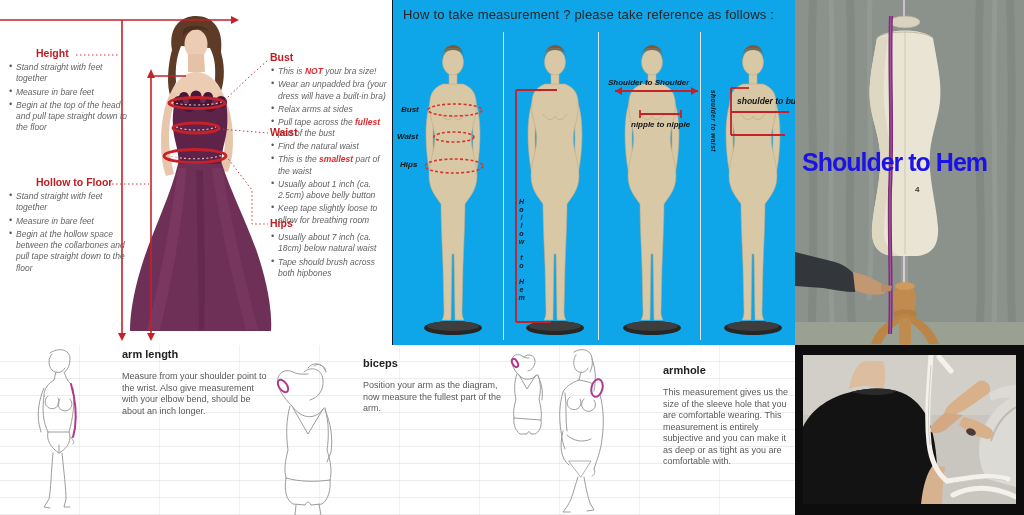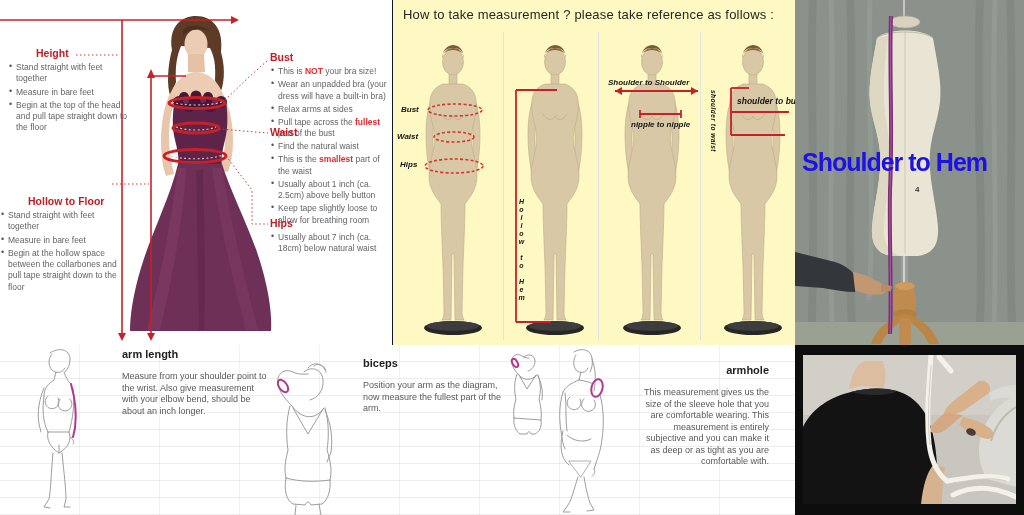--- a/index.html
+++ b/index.html
@@ -155,7 +155,7 @@
     </div>
   </div>
 
-  <div class="abs" id="mid-panel" style="left:393px;top:0;width:402px;height:345px;background:#fef9c3;">
+  <div class="abs" id="mid-panel" style="left:393px;top:0;width:402px;height:345px;background:#0ea5e9;">
     <div class="abs mid-title" style="left:10px;top:7px;width:392px;">How to take measurement ?  please take reference as follows :</div>
 
     <div class="abs slot-sep" style="left:110px;top:32px;height:308px;"></div>

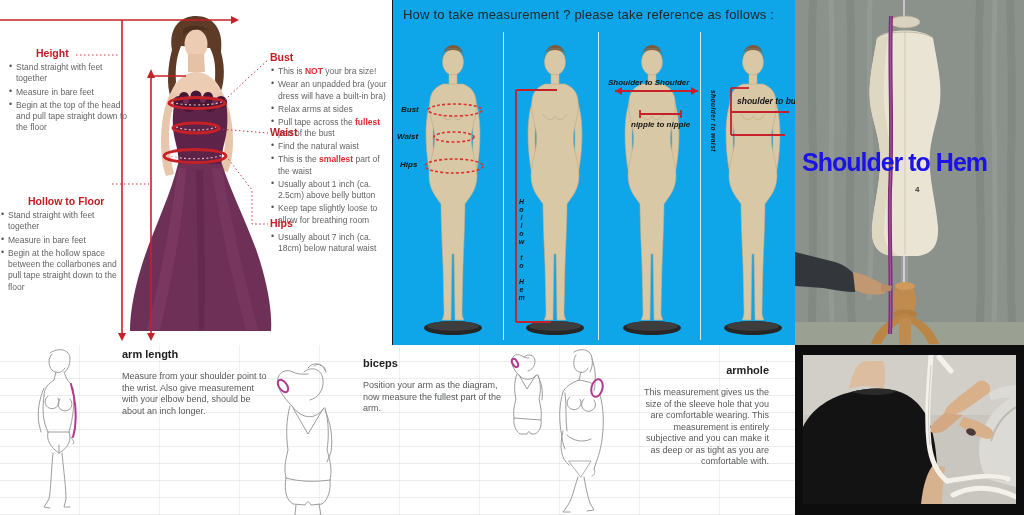--- a/index.html
+++ b/index.html
@@ -9,7 +9,7 @@
   
   .label-red{color:#c01d23;font-weight:bold;font-size:10.5px;line-height:12px;}
   ul.bullets{list-style:none;margin:3px 0 0;padding:0;font-size:8.5px;color:#636466;line-height:11.3px;}
-  ul.bullets li{padding-left:8px;position:relative;margin-bottom:2px;}
+  ul.bullets li{padding-left:8px;position:relative;margin-bottom:2px;font-style:italic;}
   ul.bullets li::before{content:"\2022";position:absolute;left:1px;top:-1px;color:#55565a;font-size:9px;}
   .em{color:#e02a30;font-weight:bold;}
   

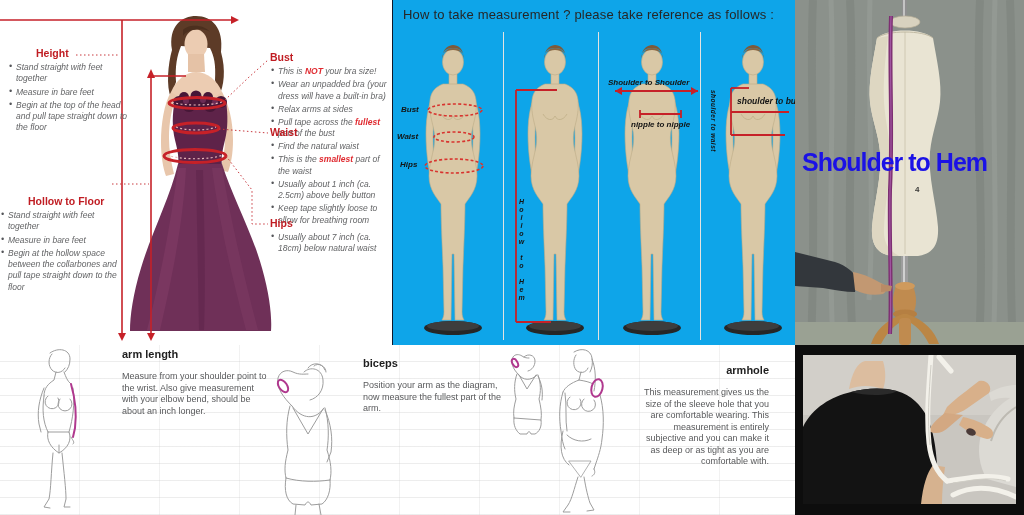--- a/index.html
+++ b/index.html
@@ -118,7 +118,7 @@
         </ul>
     </div>
 
-    <div class="abs" style="left:0;top:176px;width:120px;margin-top:19px;">
+    <div class="abs" style="left:8px;top:176px;width:120px;">
       <div class="label-red" style="margin-left:28px;">Hollow to Floor</div>
       <ul class="bullets">
           <li><span>Stand straight with feet together</span></li>

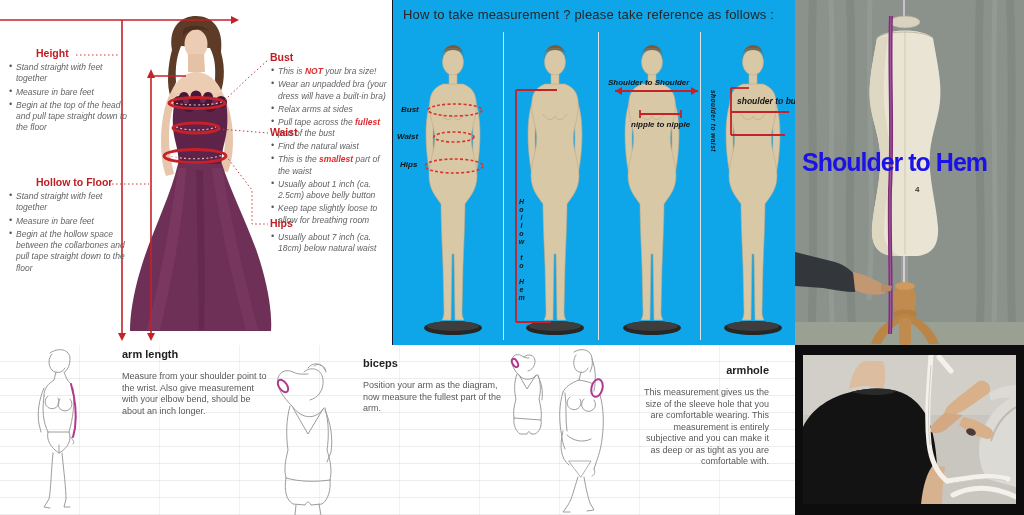--- a/index.html
+++ b/index.html
@@ -151,6 +151,7 @@
       <div class="label-red">Hips</div>
       <ul class="bullets">
           <li><span>Usually about 7 inch (ca. 18cm) below natural waist</span></li>
+          <li><span>Tape should brush across both hipbones</span></li>
         </ul>
     </div>
   </div>

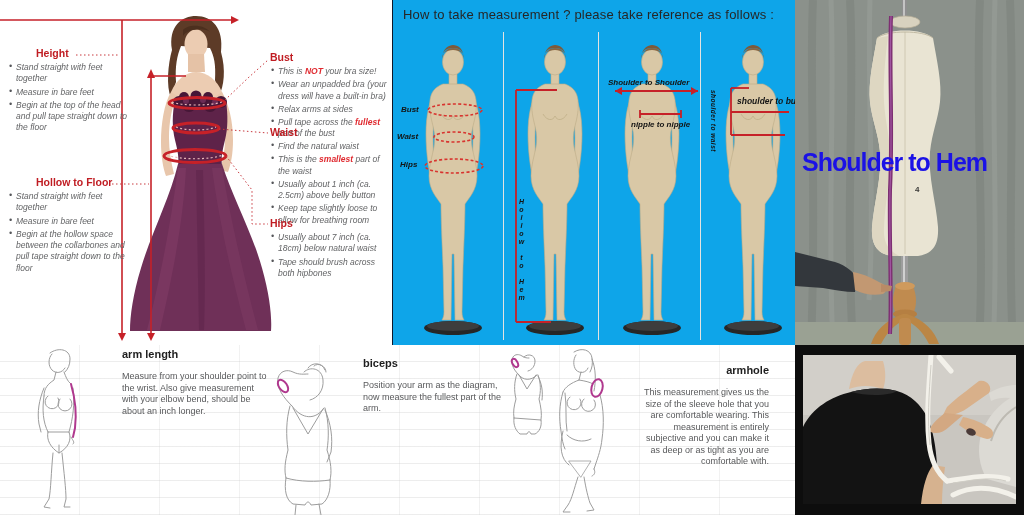--- a/index.html
+++ b/index.html
@@ -360,7 +360,7 @@
       <ellipse class="magenta" cx="49" cy="41" rx="5.5" ry="9" transform="rotate(14 49 41)" stroke-width="1.7"></ellipse>
     </svg>
 
-    <div class="abs" style="left:643px;top:19px;width:126px;text-align:right;">
+    <div class="abs" style="left:663px;top:19px;width:126px;">
       <div class="sk-title">armhole</div>
       <div class="sk-body">This measurement gives us the size of the sleeve hole that you are comfortable wearing. This measurement is entirely subjective and you can make it as deep or as tight as you are comfortable with.</div>
     </div>

